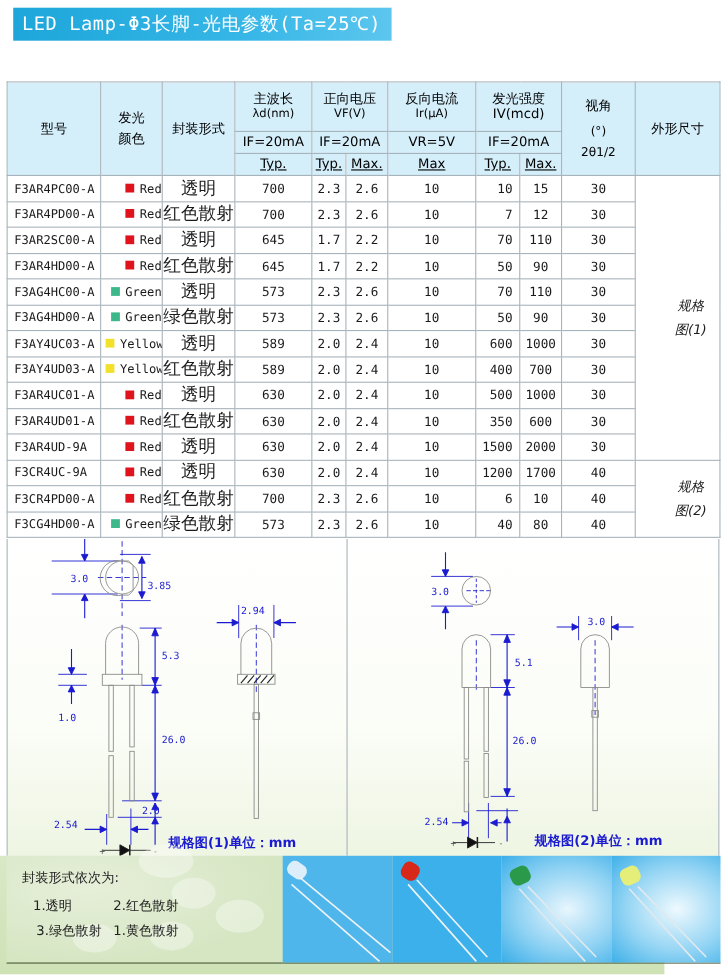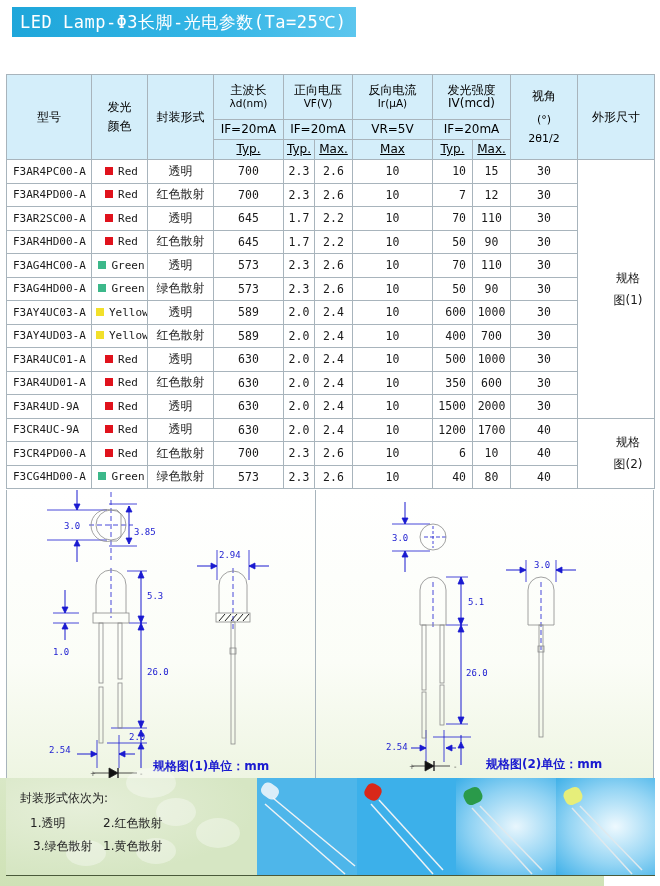--- a/index.html
+++ b/index.html
@@ -27,7 +27,7 @@
   table.spec thead tr.h3 th { height: 20px; text-decoration: underline; }
   table.spec tbody td { height: 23.5px; font-size: 11.5px; font-family: "DejaVu Sans Mono", "Liberation Mono", monospace; }
   table.spec tbody td.model { text-align: left; padding-left: 6px; font-size: 11px; }
-  table.spec tbody td.color { text-align: center; padding-left: 4px; font-size: 11px; }
+  table.spec tbody td.color { text-align: right; padding-left: 4px; font-size: 11px; }
   table.spec tbody td.pkg { font-family: "DejaVu Sans", sans-serif; font-size: 12px; }
   table.spec tbody td.right { text-align: right; padding-right: 6px; }
   .swatch { display: inline-block; width: 8px; height: 8px; margin-right: 5px; vertical-align: 0px; }

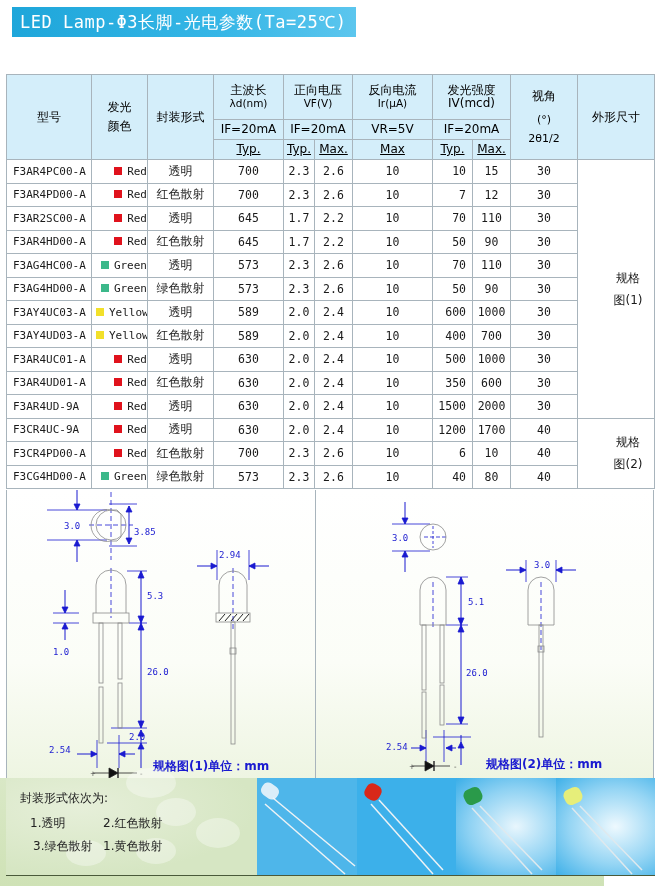--- a/index.html
+++ b/index.html
@@ -28,7 +28,7 @@
   table.spec tbody td { height: 23.5px; font-size: 11.5px; font-family: "DejaVu Sans Mono", "Liberation Mono", monospace; }
   table.spec tbody td.model { text-align: left; padding-left: 6px; font-size: 11px; }
   table.spec tbody td.color { text-align: right; padding-left: 4px; font-size: 11px; }
-  table.spec tbody td.pkg { font-family: "DejaVu Sans", sans-serif; font-size: 12px; }
+  table.spec tbody td.pkg { font-family: "DejaVu Sans", sans-serif; font-size: 16px; }
   table.spec tbody td.right { text-align: right; padding-right: 6px; }
   .swatch { display: inline-block; width: 8px; height: 8px; margin-right: 5px; vertical-align: 0px; }
   td.outline { font-family: "DejaVu Sans", sans-serif !important; font-size: 12px !important; text-align: left; padding-left: 24px; line-height: 22px; white-space: normal !important; }

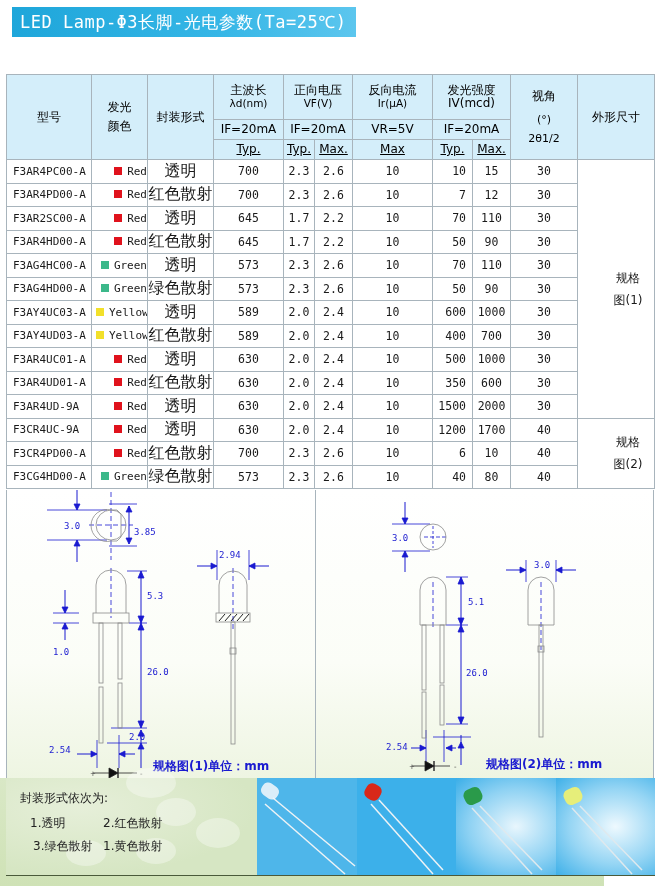--- a/index.html
+++ b/index.html
@@ -31,7 +31,7 @@
   table.spec tbody td.pkg { font-family: "DejaVu Sans", sans-serif; font-size: 16px; }
   table.spec tbody td.right { text-align: right; padding-right: 6px; }
   .swatch { display: inline-block; width: 8px; height: 8px; margin-right: 5px; vertical-align: 0px; }
-  td.outline { font-family: "DejaVu Sans", sans-serif !important; font-size: 12px !important; text-align: left; padding-left: 24px; line-height: 22px; white-space: normal !important; }
+  td.outline { font-family: "DejaVu Sans", sans-serif !important; font-size: 12px !important; text-align: left; padding-left: 24px; line-height: 22px; white-space: normal !important; font-style: italic; }
 
   .diagrams {
     position: absolute; left: 6px; top: 490px; width: 648px; height: 288px;

